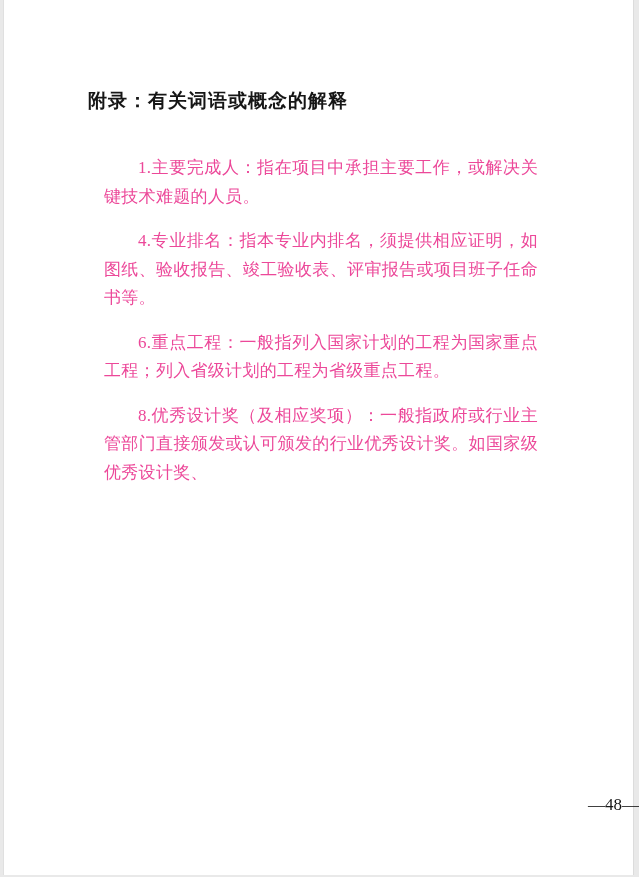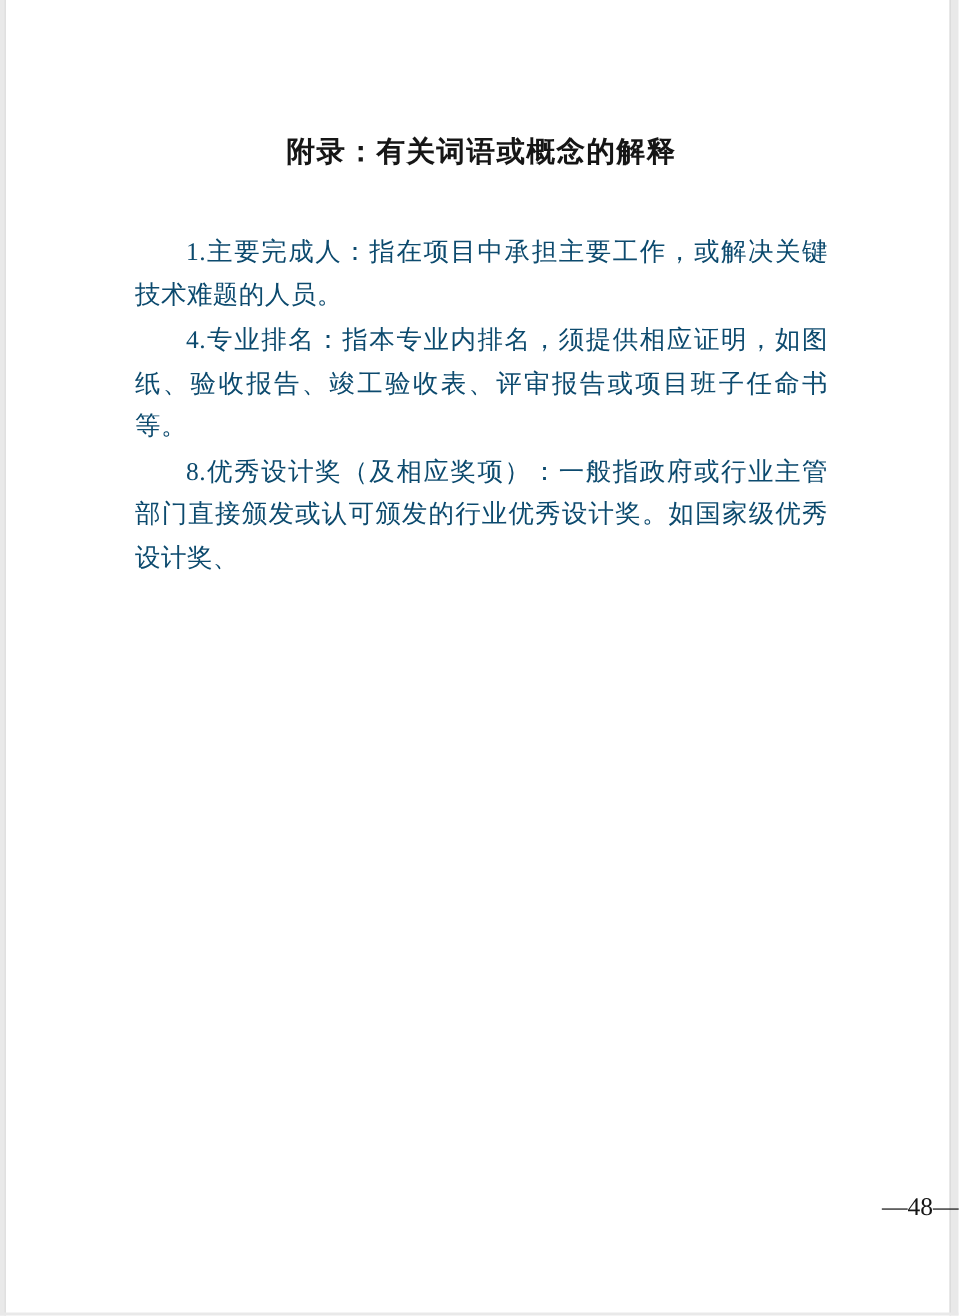--- a/index.html
+++ b/index.html
@@ -42,7 +42,6 @@
     letter-spacing: 1px;
     margin: 0 0 40px 0;
     color: #161616;
-    text-align: center;
   }
   .para {
     font-family: "Liberation Serif", serif;

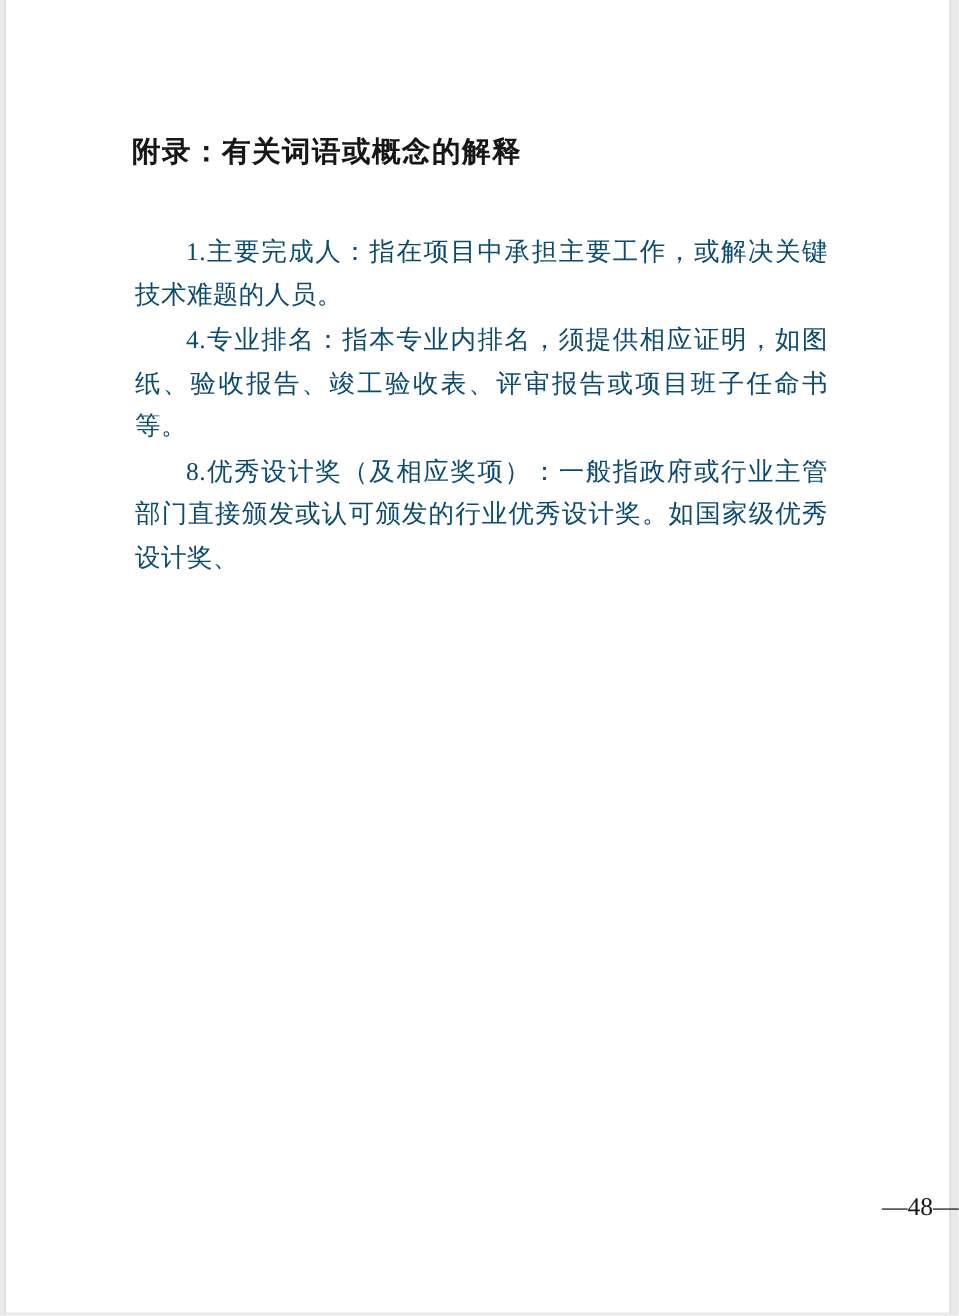--- a/index.html
+++ b/index.html
@@ -48,11 +48,11 @@
     font-size: 17px;
     line-height: 28.5px;
     letter-spacing: 0.3px;
-    margin: 2px;
+    margin: 16px;
     text-align: justify;
     text-justify: inter-character;
     text-indent: 2em;
-    color: #0c4a6e;
+    color: #ec4899;
   }
   .footer {
     position: absolute;

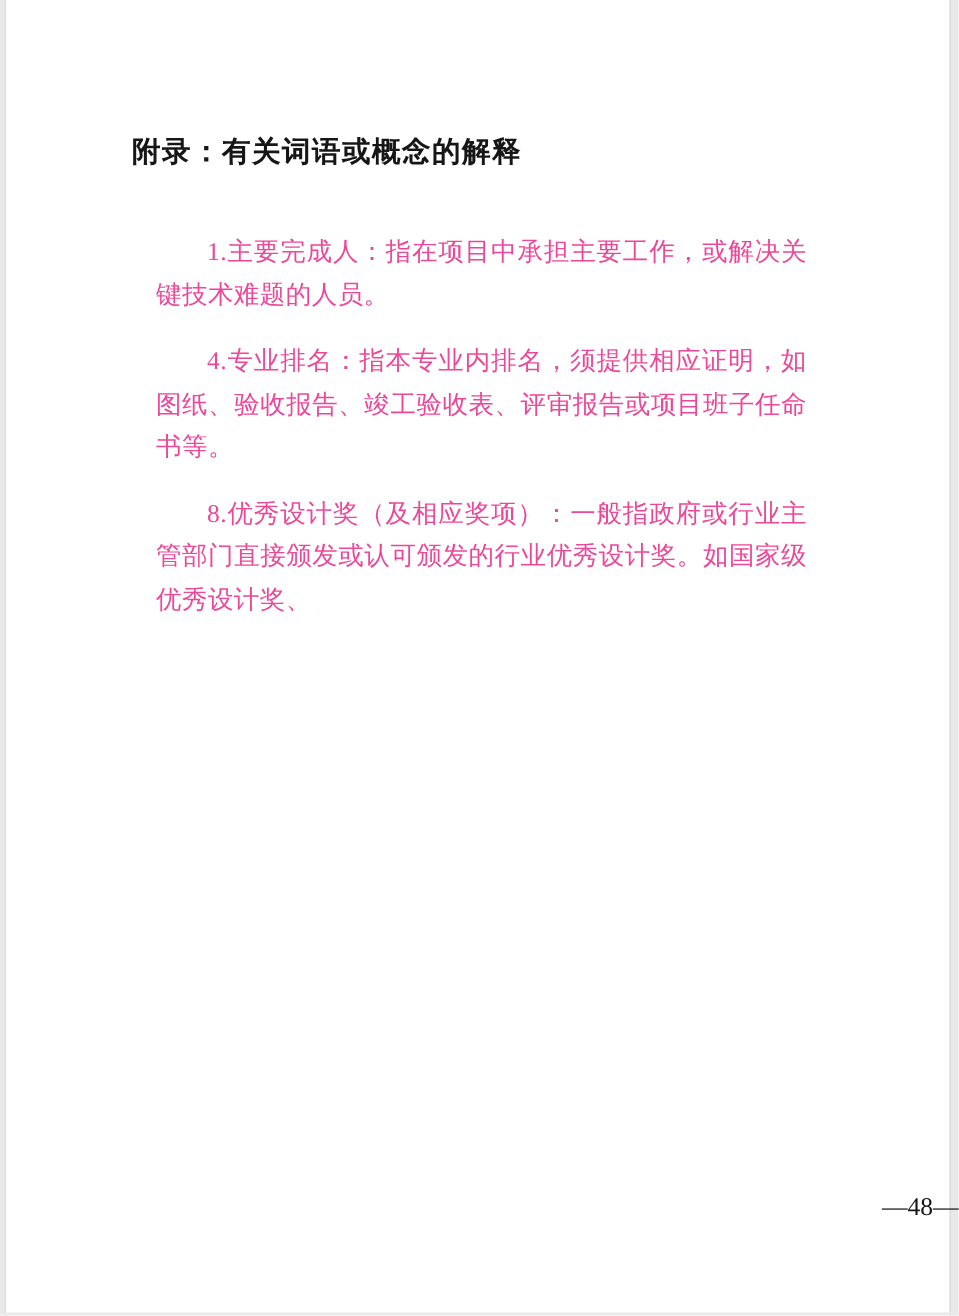--- a/index.html
+++ b/index.html
@@ -77,6 +77,7 @@
     <h1 class="heading">附录：有关词语或概念的解释</h1>
     <p class="para">1.主要完成人：指在项目中承担主要工作，或解决关键技术难题的人员。</p>
     <p class="para">4.专业排名：指本专业内排名，须提供相应证明，如图纸、验收报告、竣工验收表、评审报告或项目班子任命书等。</p>
+    <p class="para">6.重点工程：一般指列入国家计划的工程为国家重点工程；列入省级计划的工程为省级重点工程。</p>
     <p class="para">8.优秀设计奖（及相应奖项）：一般指政府或行业主管部门直接颁发或认可颁发的行业优秀设计奖。如国家级优秀设计奖、</p>
   </div>
 

